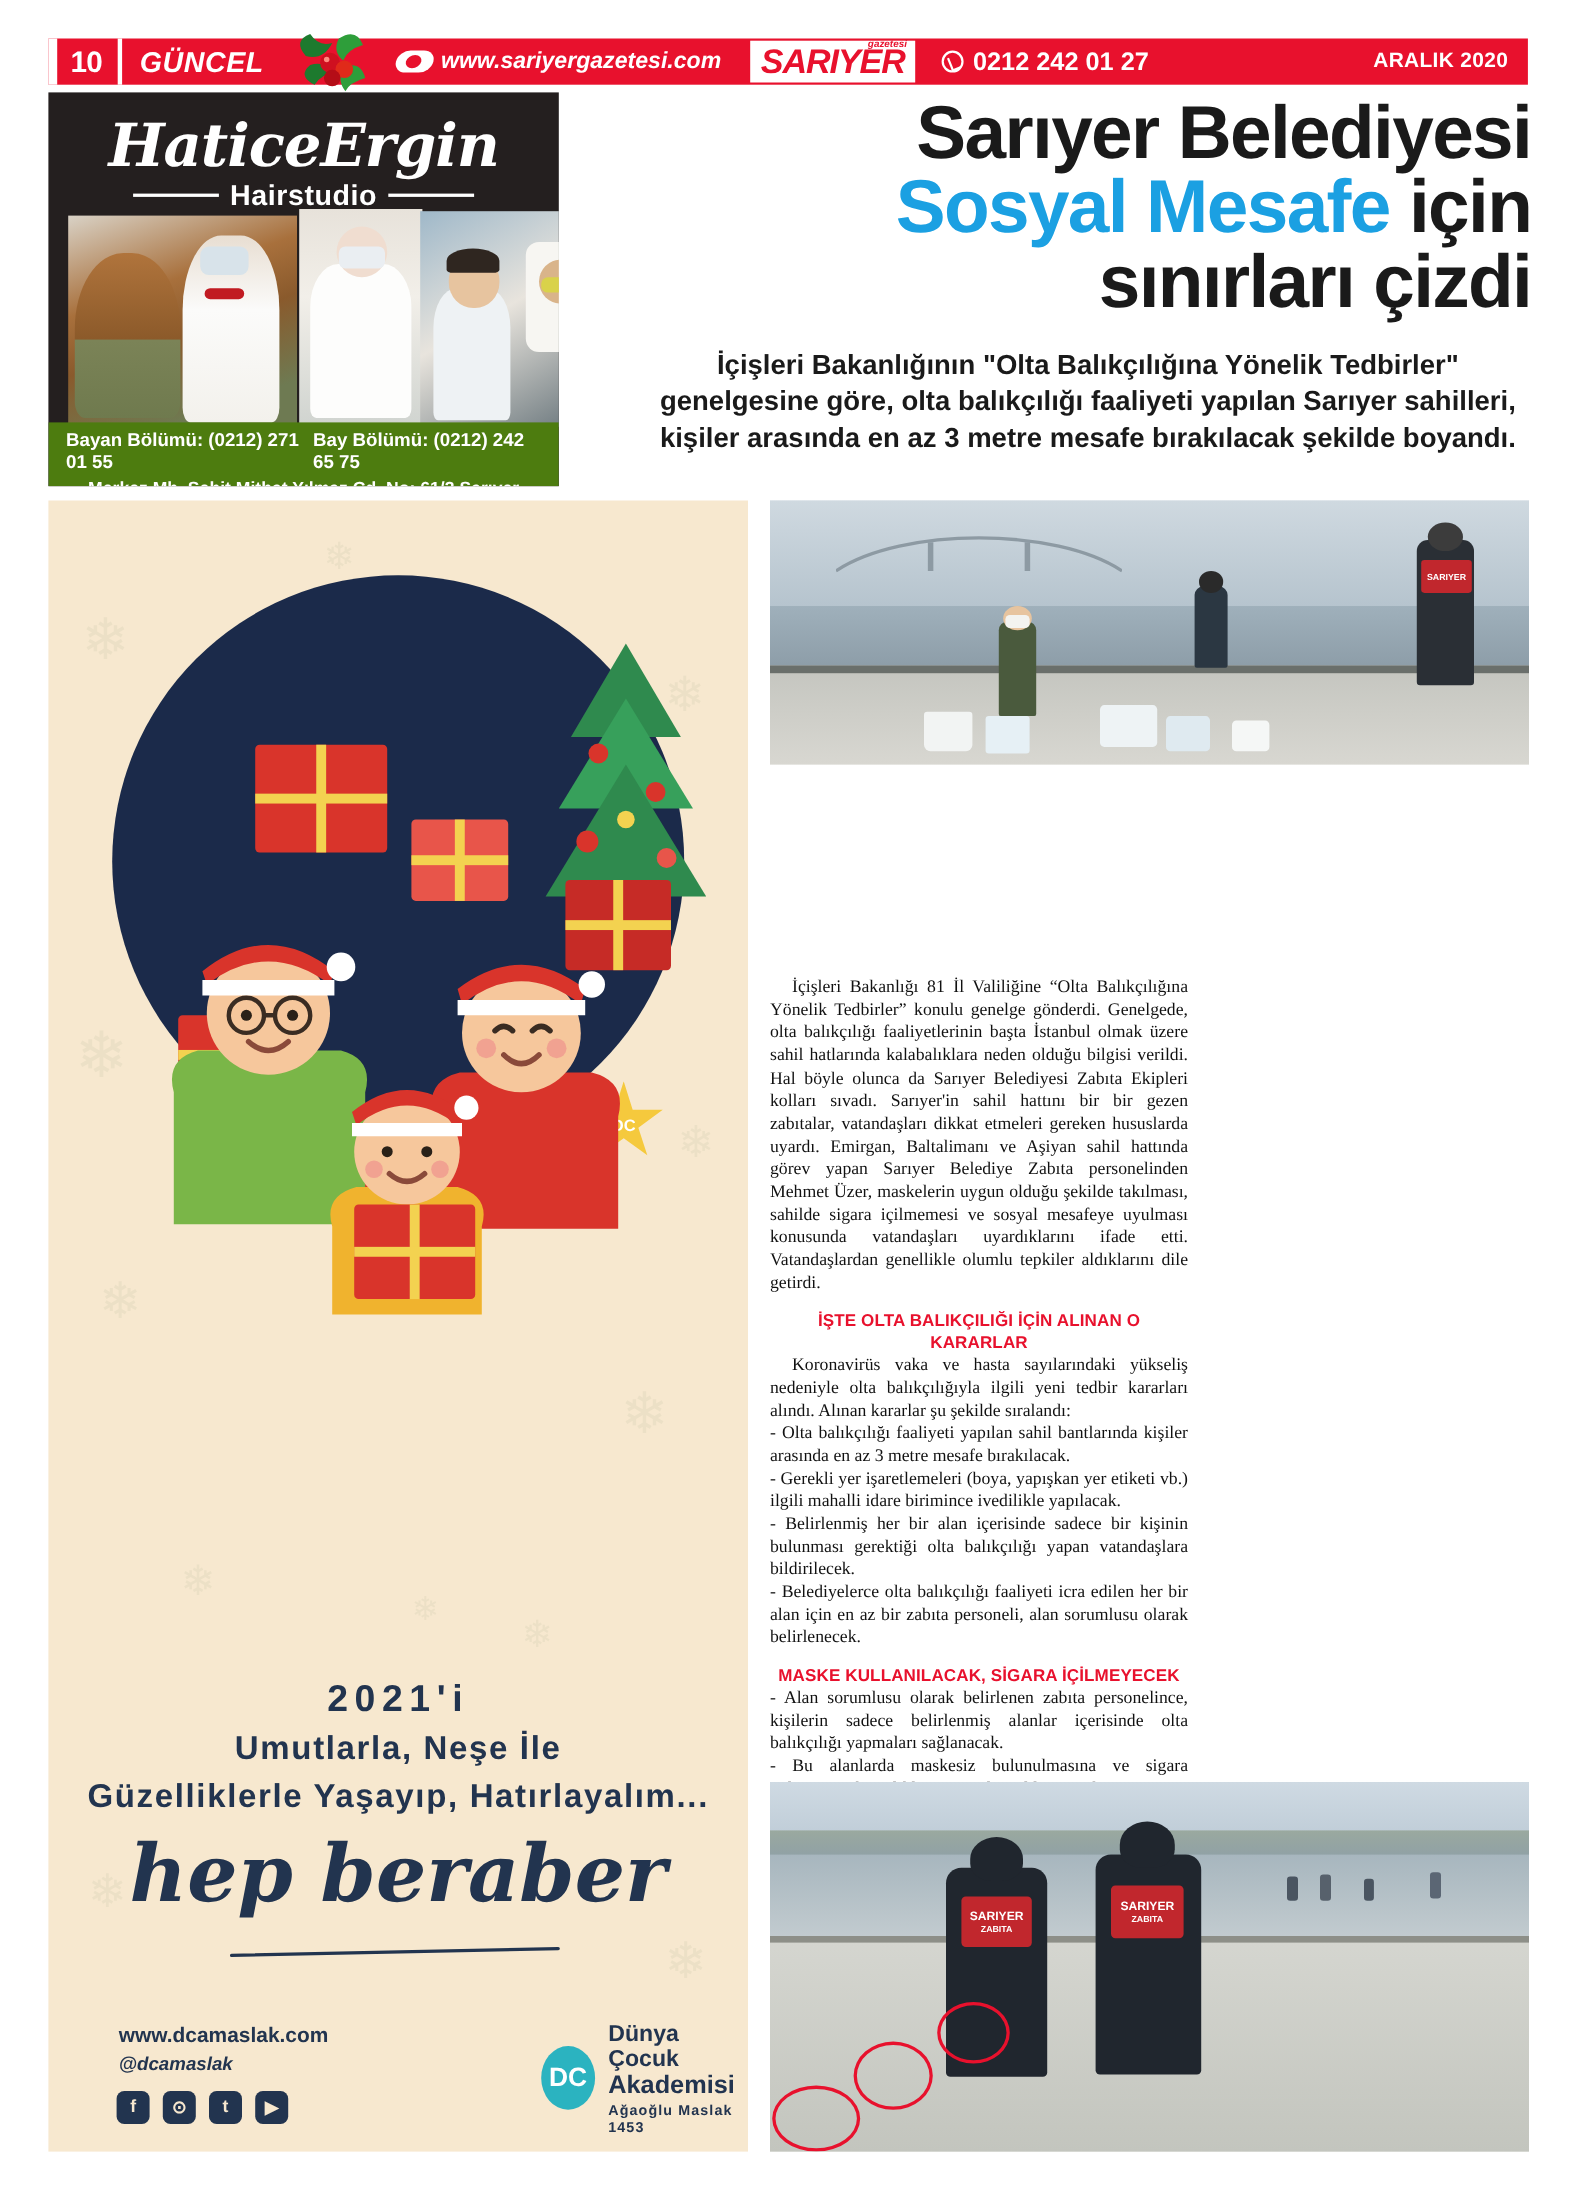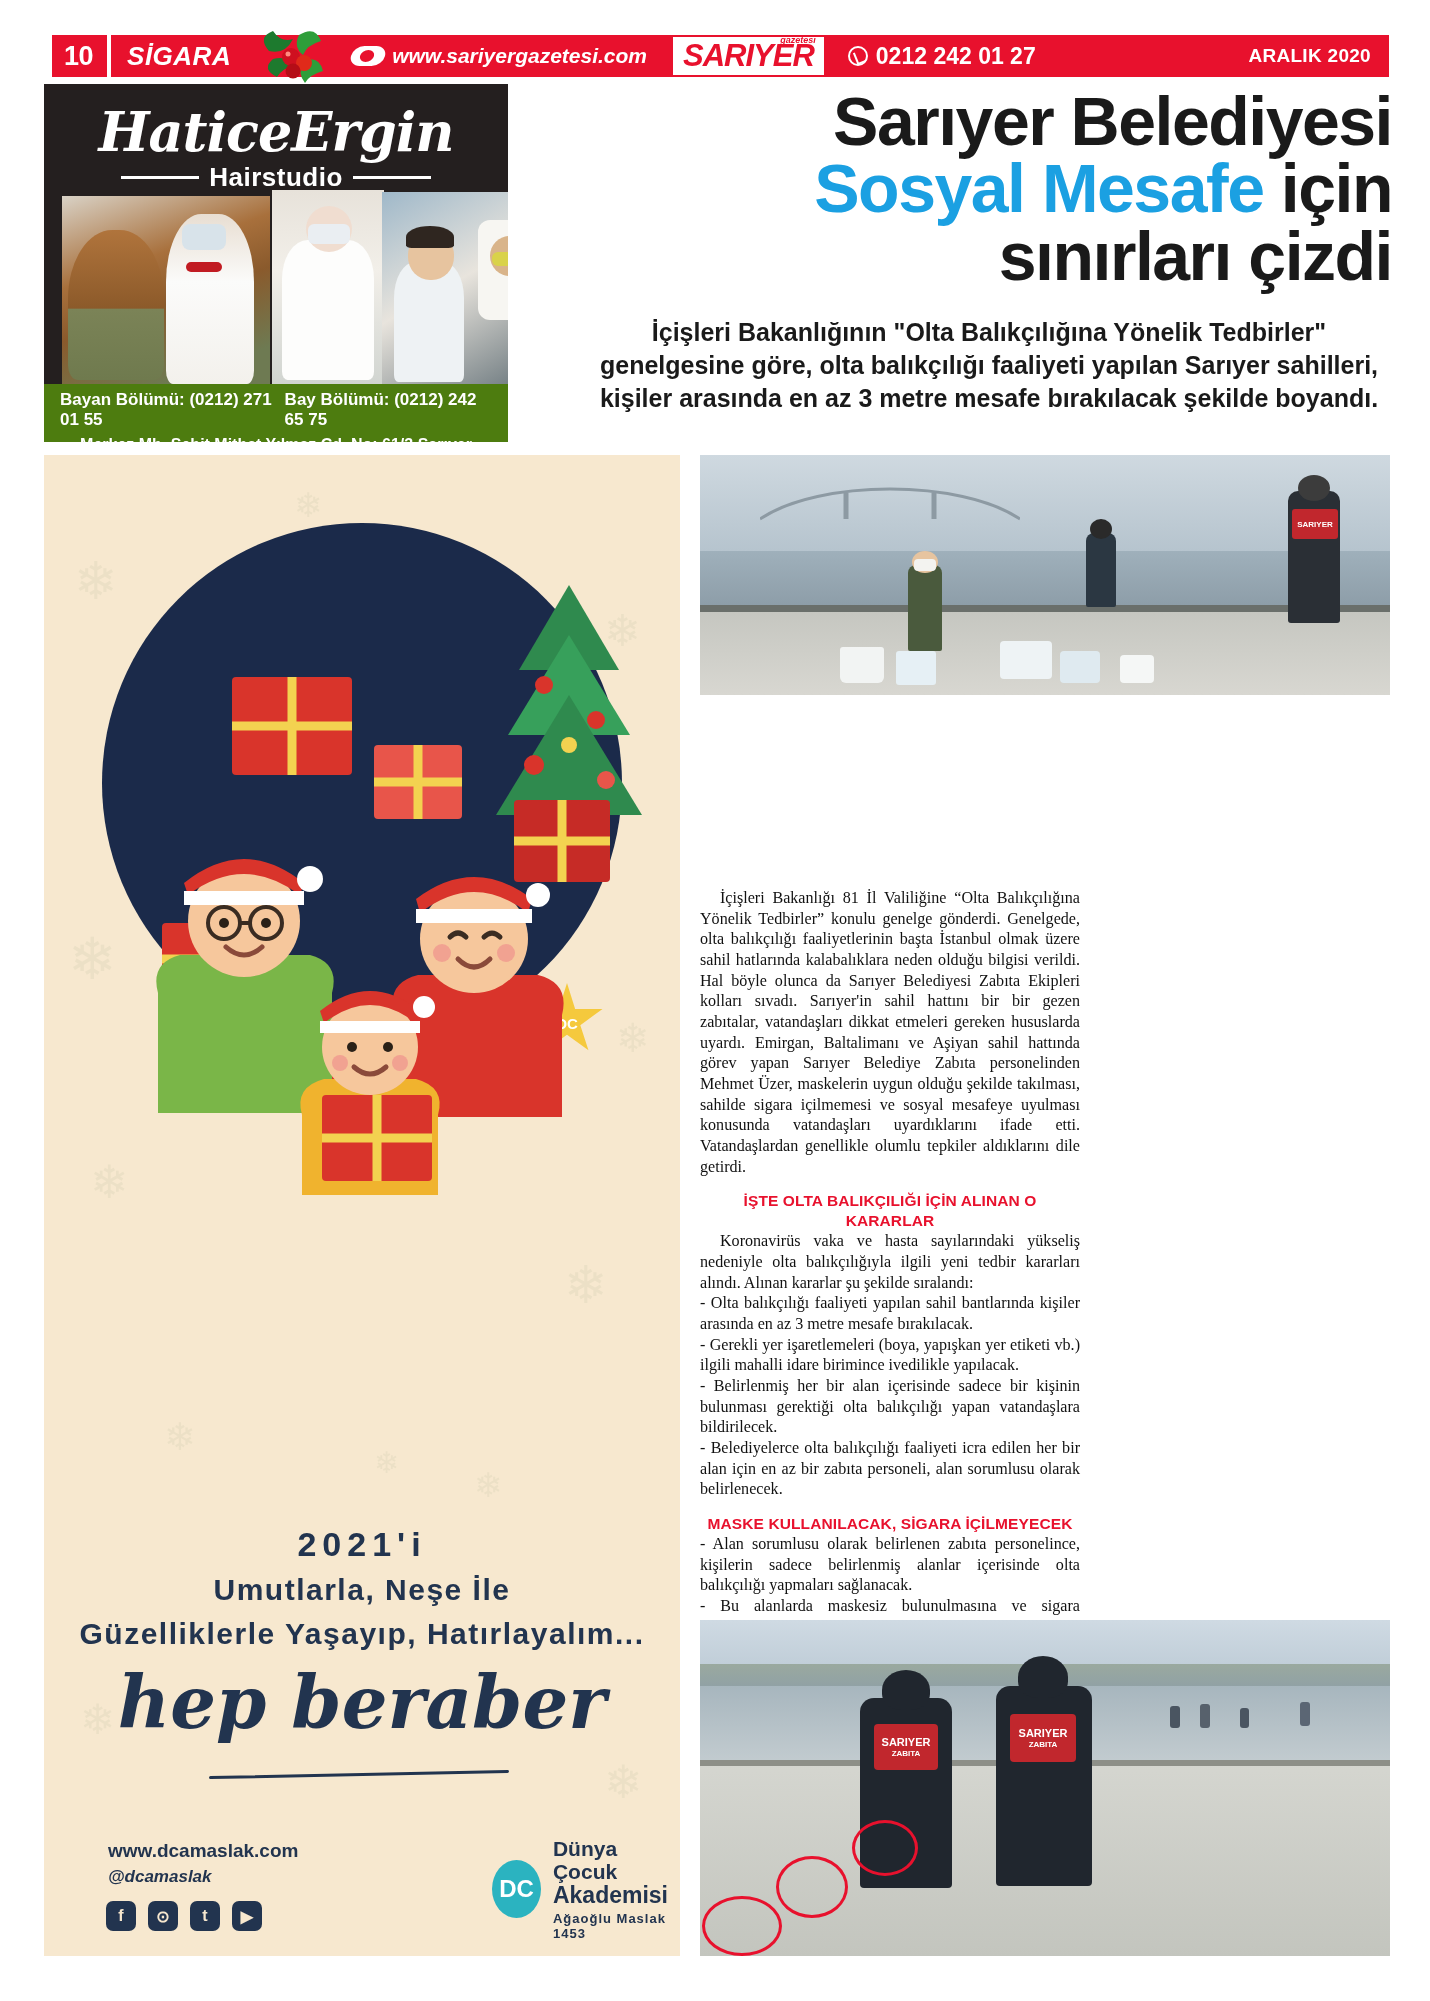--- a/index.html
+++ b/index.html
@@ -250,7 +250,7 @@
     <div class="mast-white-tick"></div>
     <div class="mast-pageno">10</div>
     <div class="mast-sep"></div>
-    <div class="mast-section">SİGARA</div>
+    <div class="mast-section">GÜNCEL</div>
 
     <div class="holly">
       <svg width="110" height="70" viewBox="0 0 110 70">

